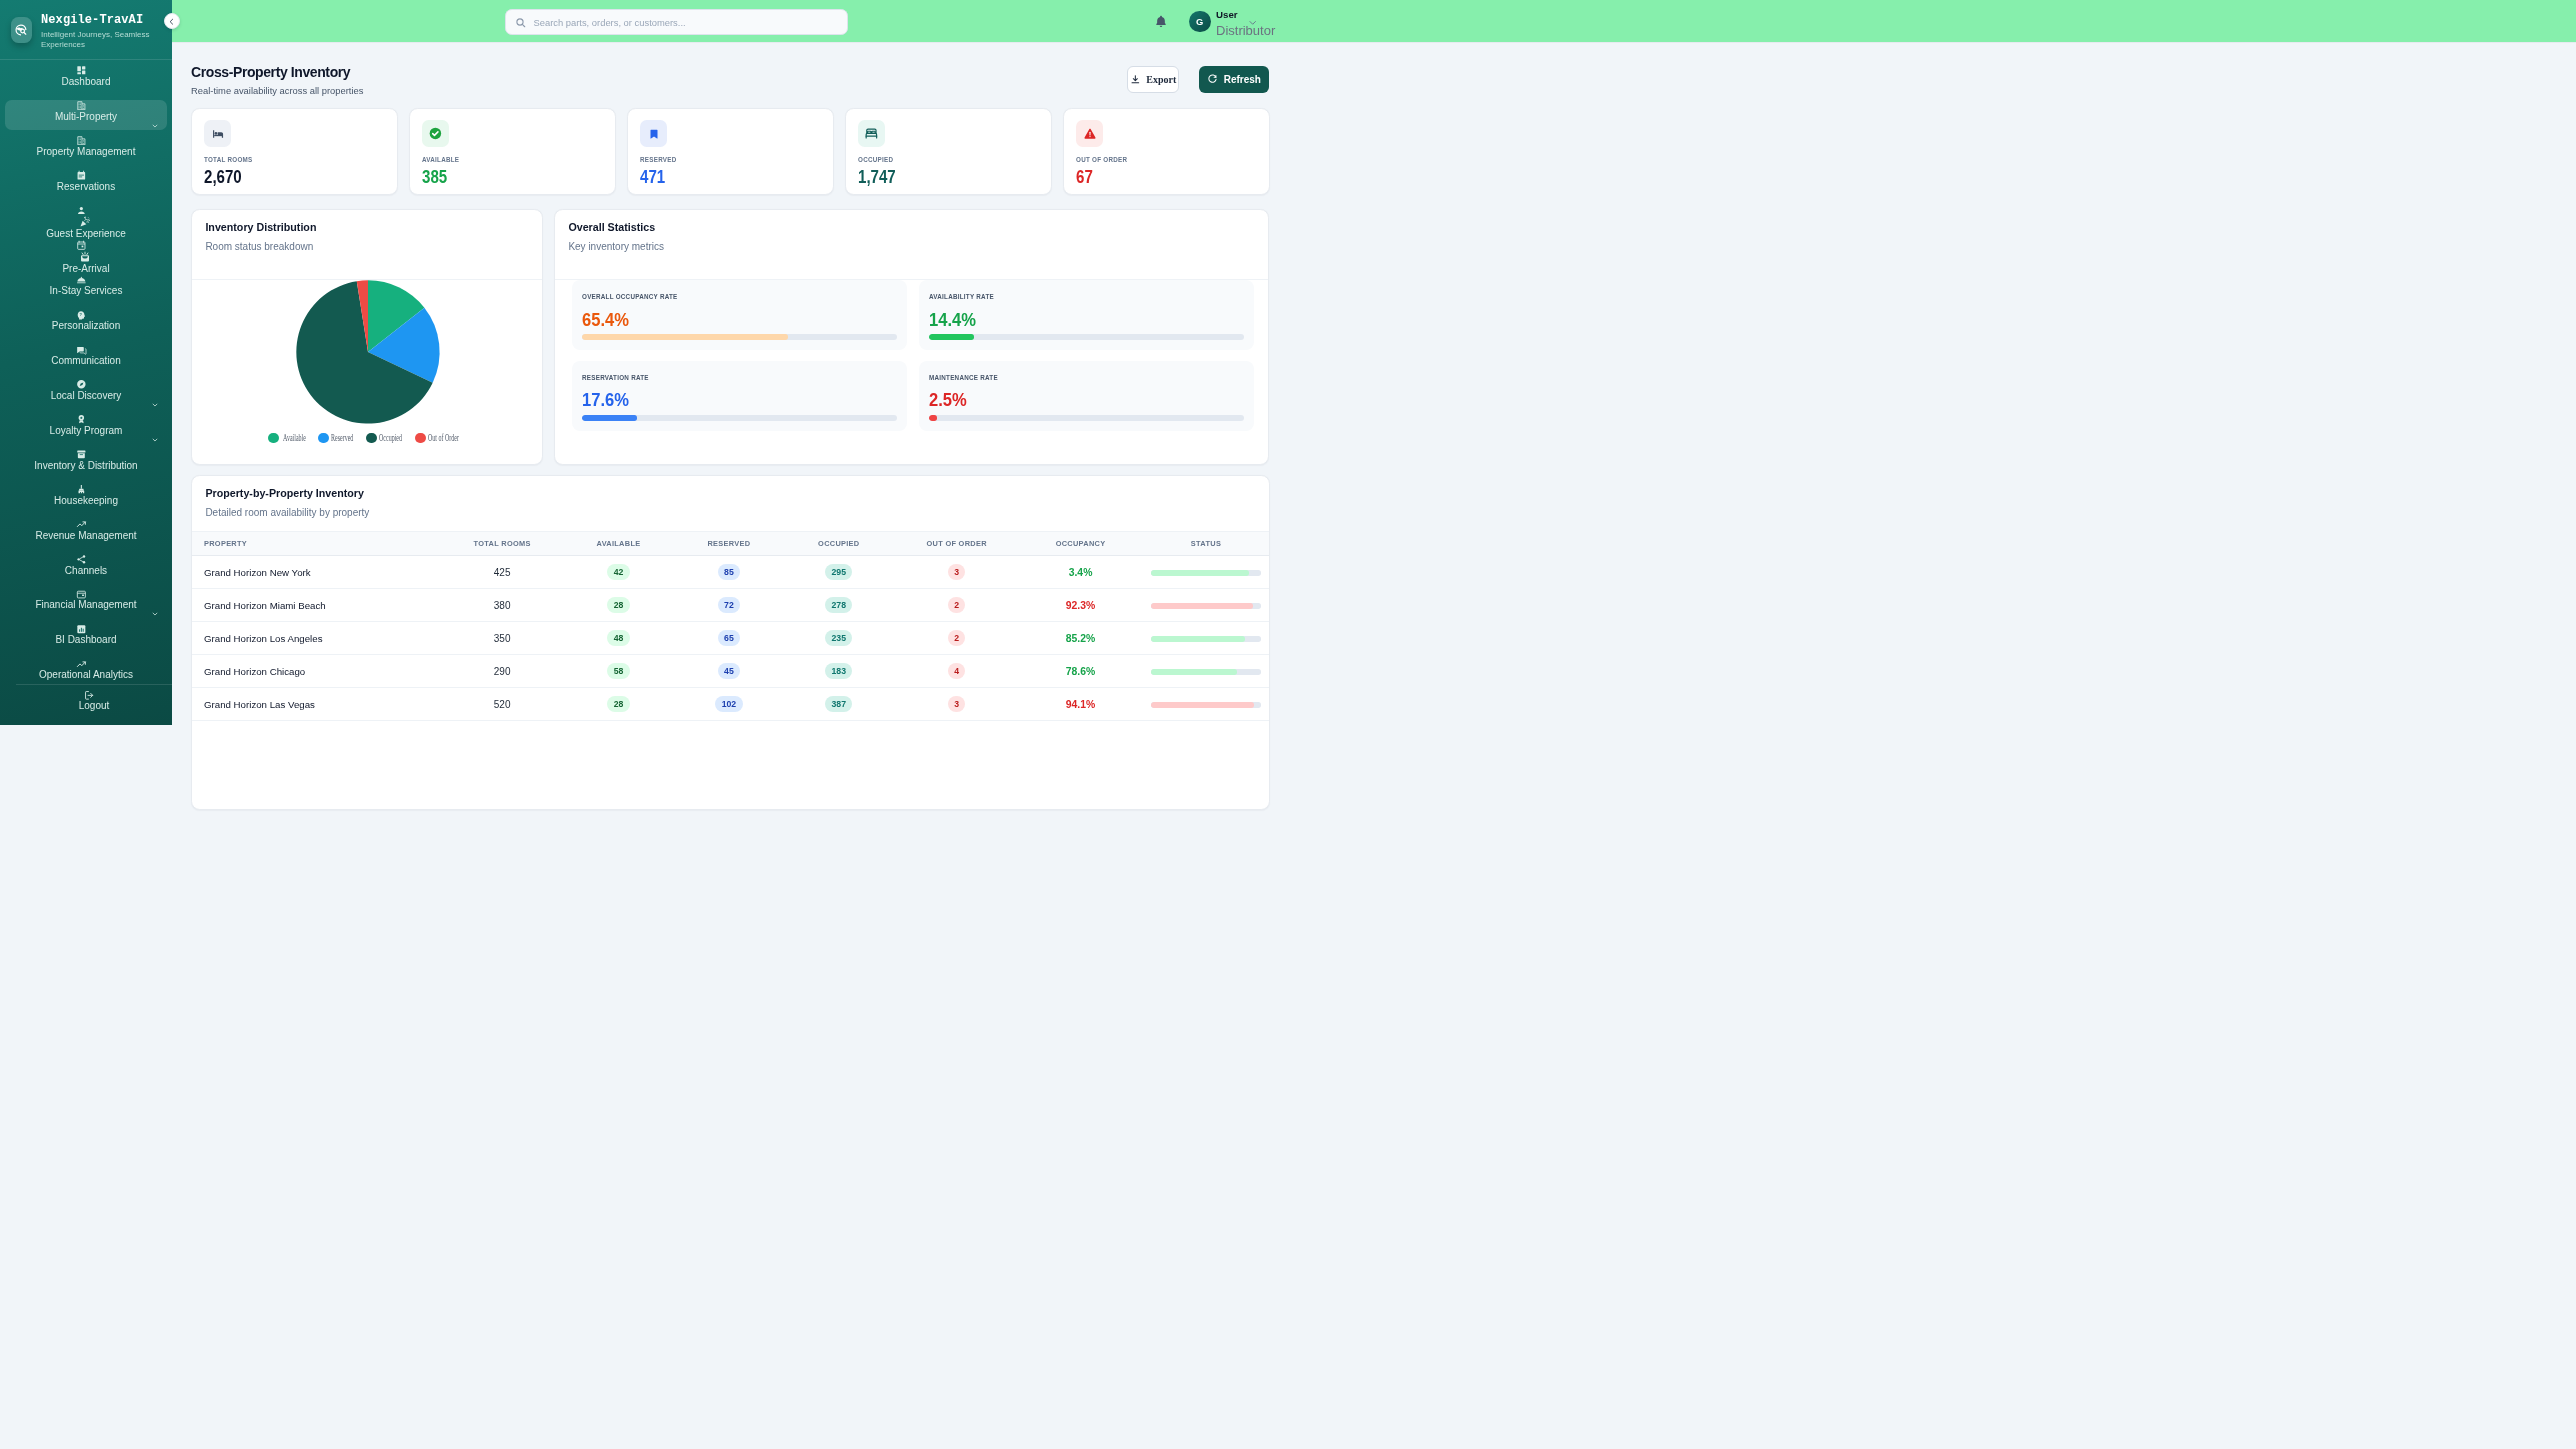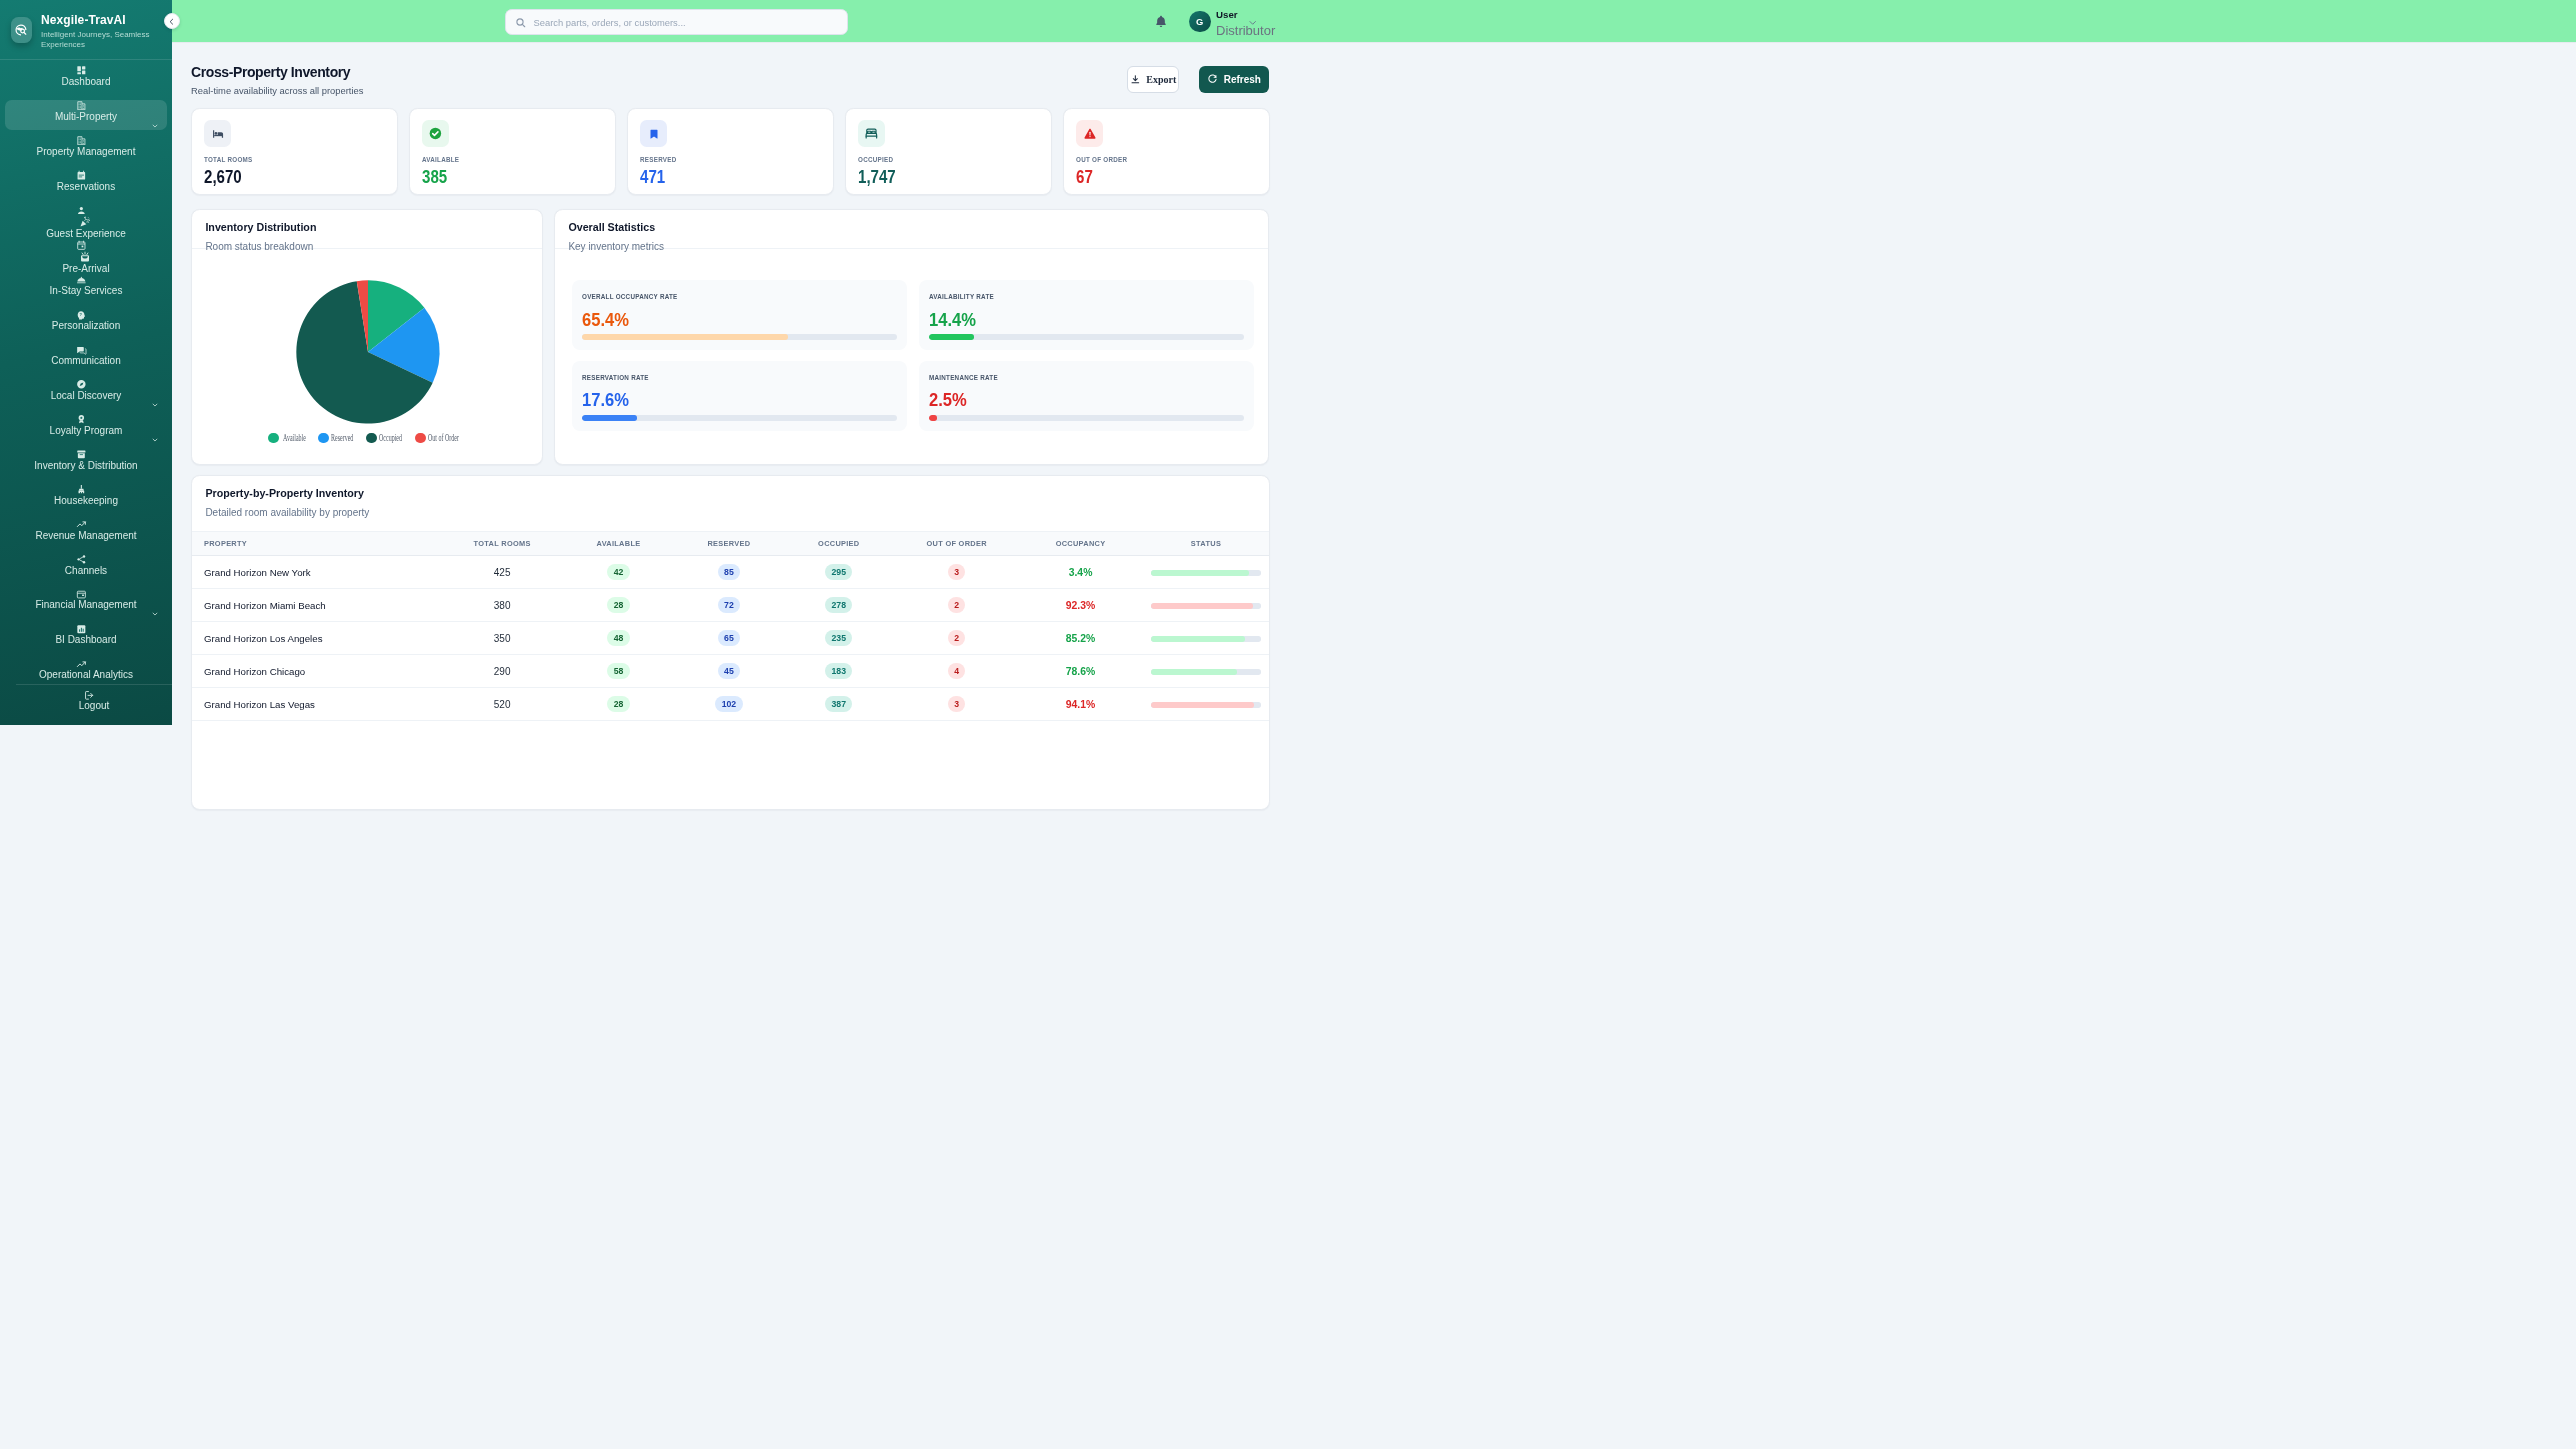--- a/index.html
+++ b/index.html
@@ -7,7 +7,7 @@
 .sidebar { position:fixed; left:0; top:0; width:172px; height:725px; background:linear-gradient(168deg,#147b71 0%,#0e6058 48%,#0b4a44 100%); z-index:5; }
 .sb-head { position:relative; height:60px; border-bottom:0.7px solid rgba(255,255,255,0.12); }
 .logo { position:absolute; left:10.7px; top:17px; width:21.5px; height:26px; background:rgba(255,255,255,0.18); border-radius:7.4px; box-shadow:0 3.4px 6px rgba(0,0,0,0.22); display:flex; align-items:center; justify-content:center; }
-.sb-title { position:absolute; left:41px; top:12.7px; color:#fff; font-size:12px; font-weight:700; letter-spacing:0.1px; }
+.sb-title { position:absolute; left:41px; top:12.7px; color:#fff; font-size:12px; font-weight:700; letter-spacing:0.1px;font-family:Liberation Mono, monospace; }
 .sb-sub { position:absolute; left:41px; top:29.5px; width:115px; color:#b5dcd4; font-size:8px; line-height:10.4px; }
 .nav { padding:5.4px 5.4px 0 5.4px; }
 .nav-item { display:flex; align-items:center; height:29.5px; margin-bottom:5.4px; padding:0 8px; border-radius:6.7px; color:#d8ece7; font-size:10px;flex-direction:column; }

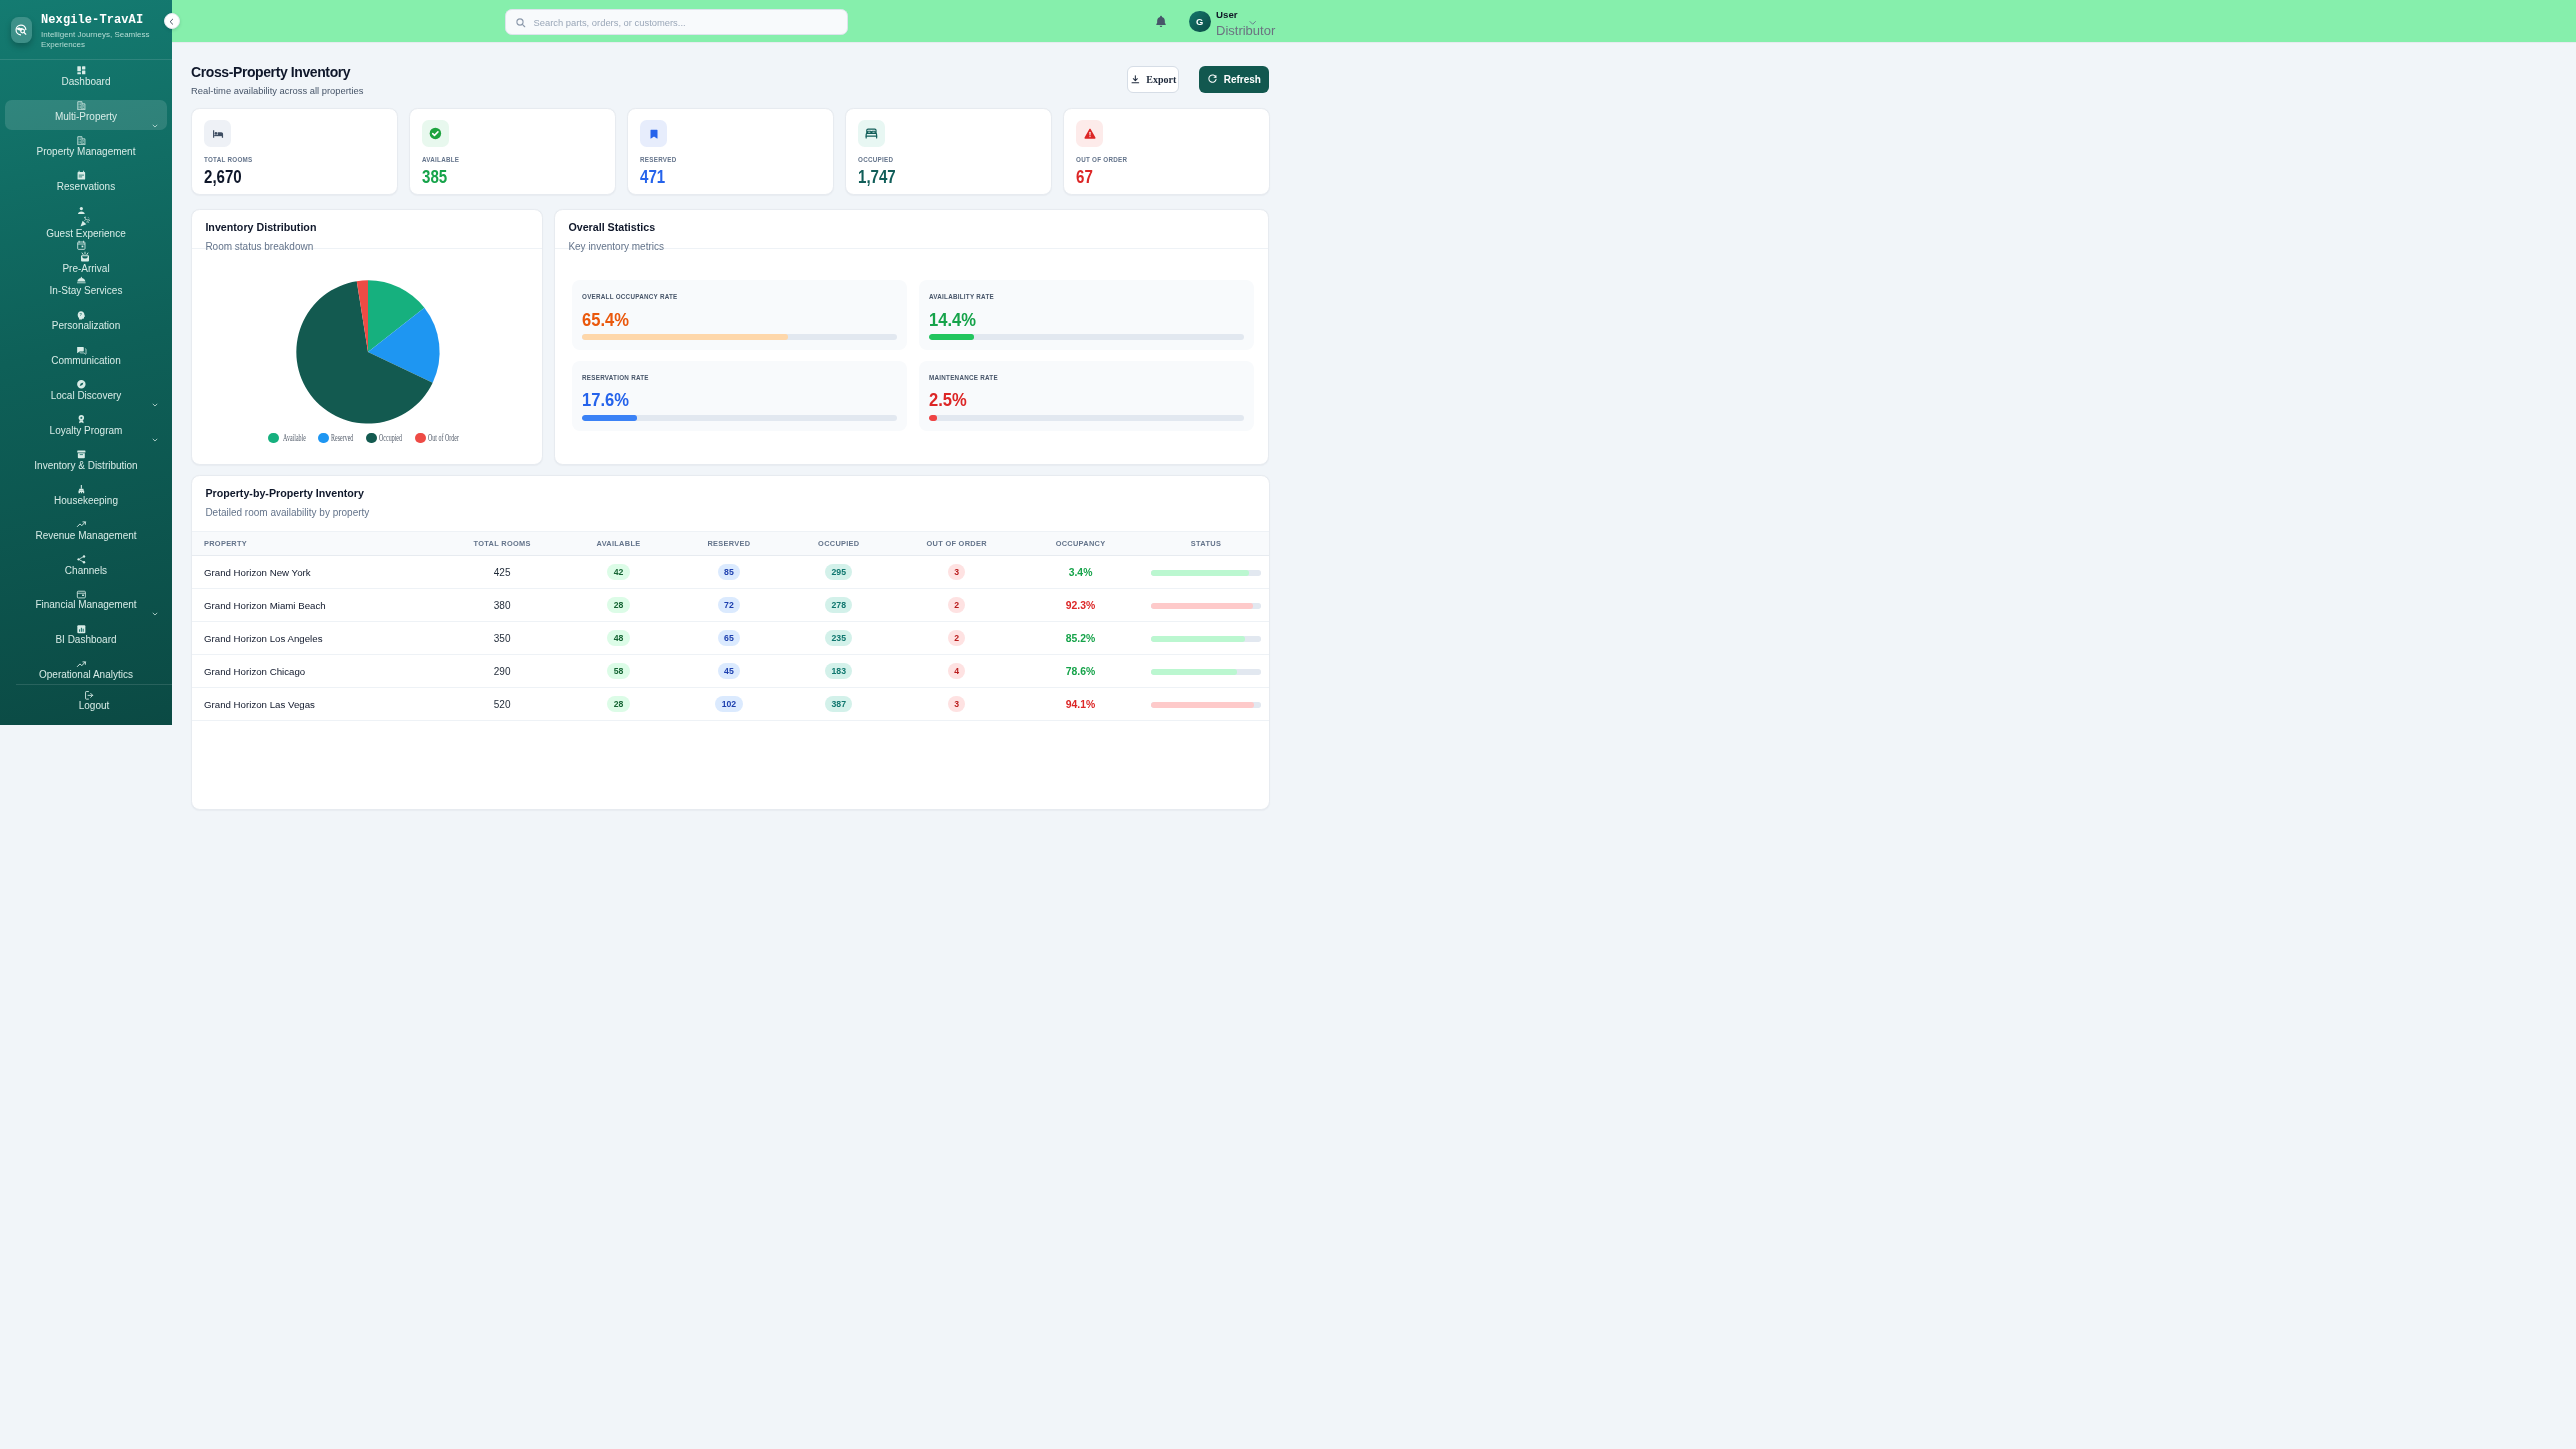--- a/index.html
+++ b/index.html
@@ -39,7 +39,7 @@
 .slabel { position:absolute; left:12px; top:46px; font-size:7.4px; font-weight:700; letter-spacing:0.3px; color:#64748b; transform:scaleX(.85); transform-origin:0 0; }
 .svalue { position:absolute; left:12px; top:57px; font-size:18.4px; line-height:22px; font-weight:700; color:#0f172a; transform:scaleX(.82); transform-origin:0 0; }
 .card { position:absolute; background:#fff; border:0.7px solid #e7ebf0; border-radius:8.7px; box-shadow:0 0.7px 1.3px rgba(15,23,42,0.04); }
-.chead { padding:11.4px 13.4px 0 13.4px; height:39px; border-bottom:0.7px solid #eef2f6; }
+.chead { padding:11.4px 13.4px 0 13.4px; height:70px; border-bottom:0.7px solid #eef2f6; }
 .ctitle { font-size:10.7px; font-weight:700; color:#0f172a; }
 .csub { font-size:10px; color:#64748b; margin-top:8px; }
 #card-pie { left:19px; top:166px; width:352px; height:256px; }

